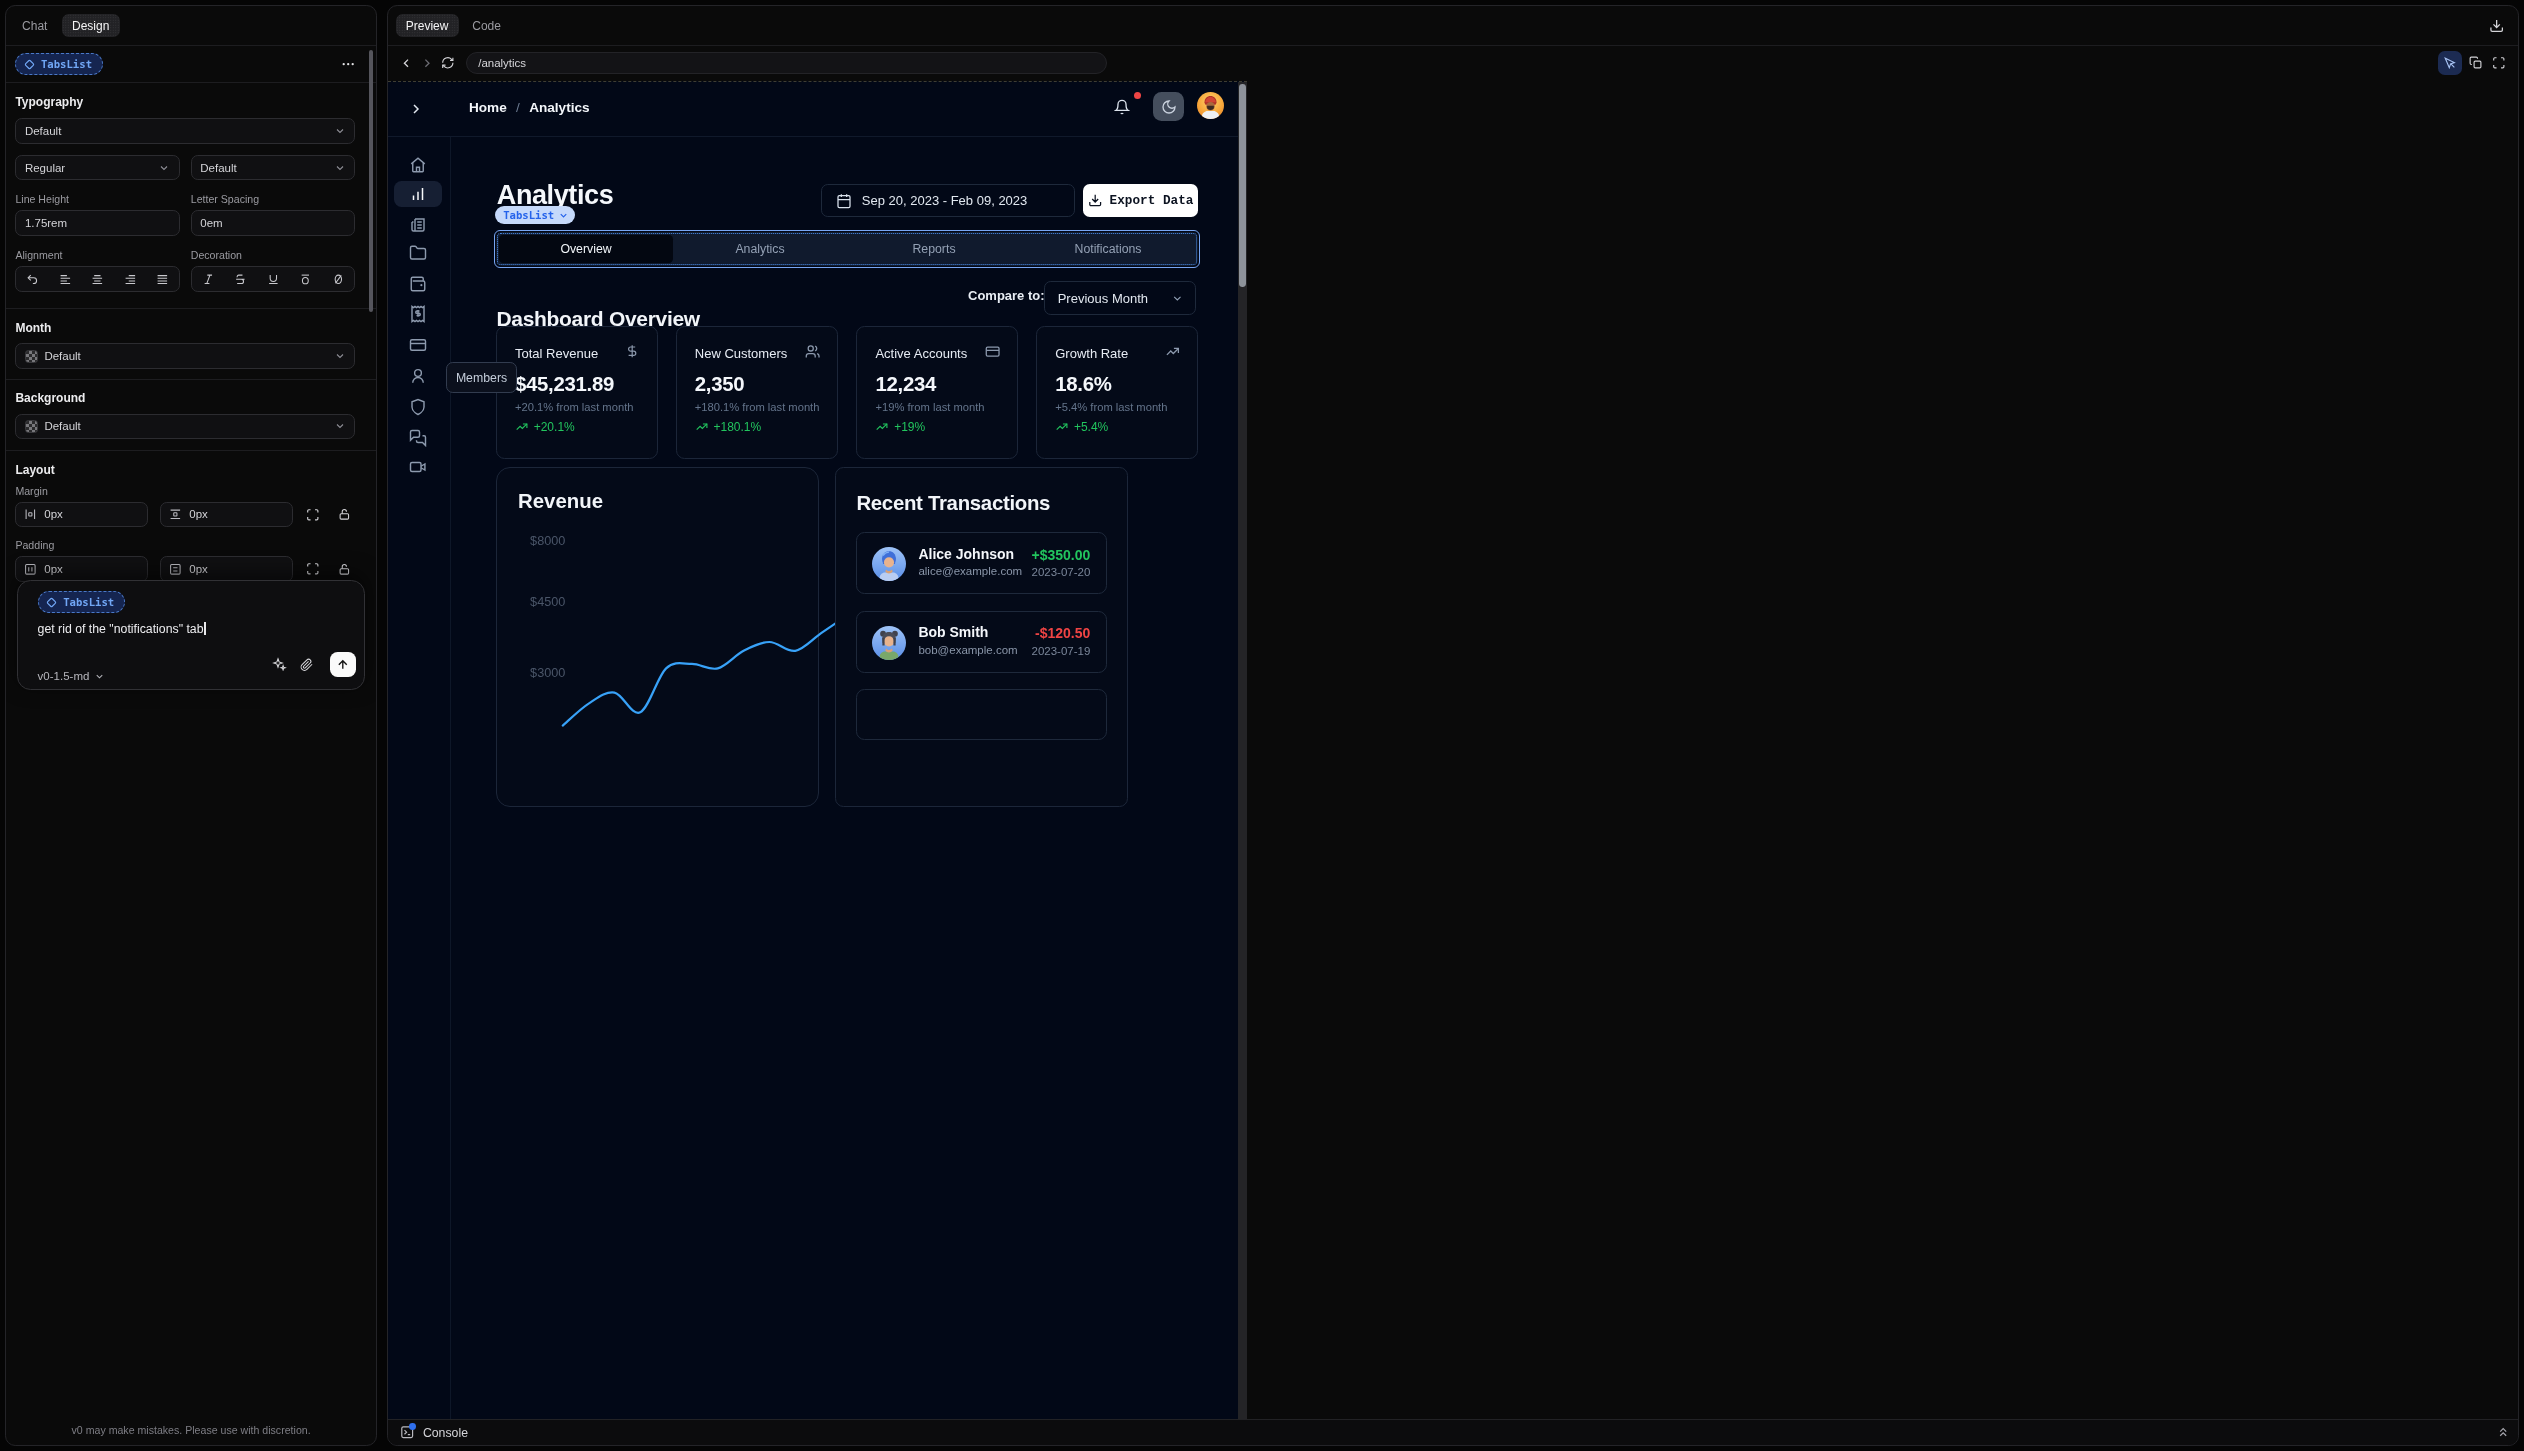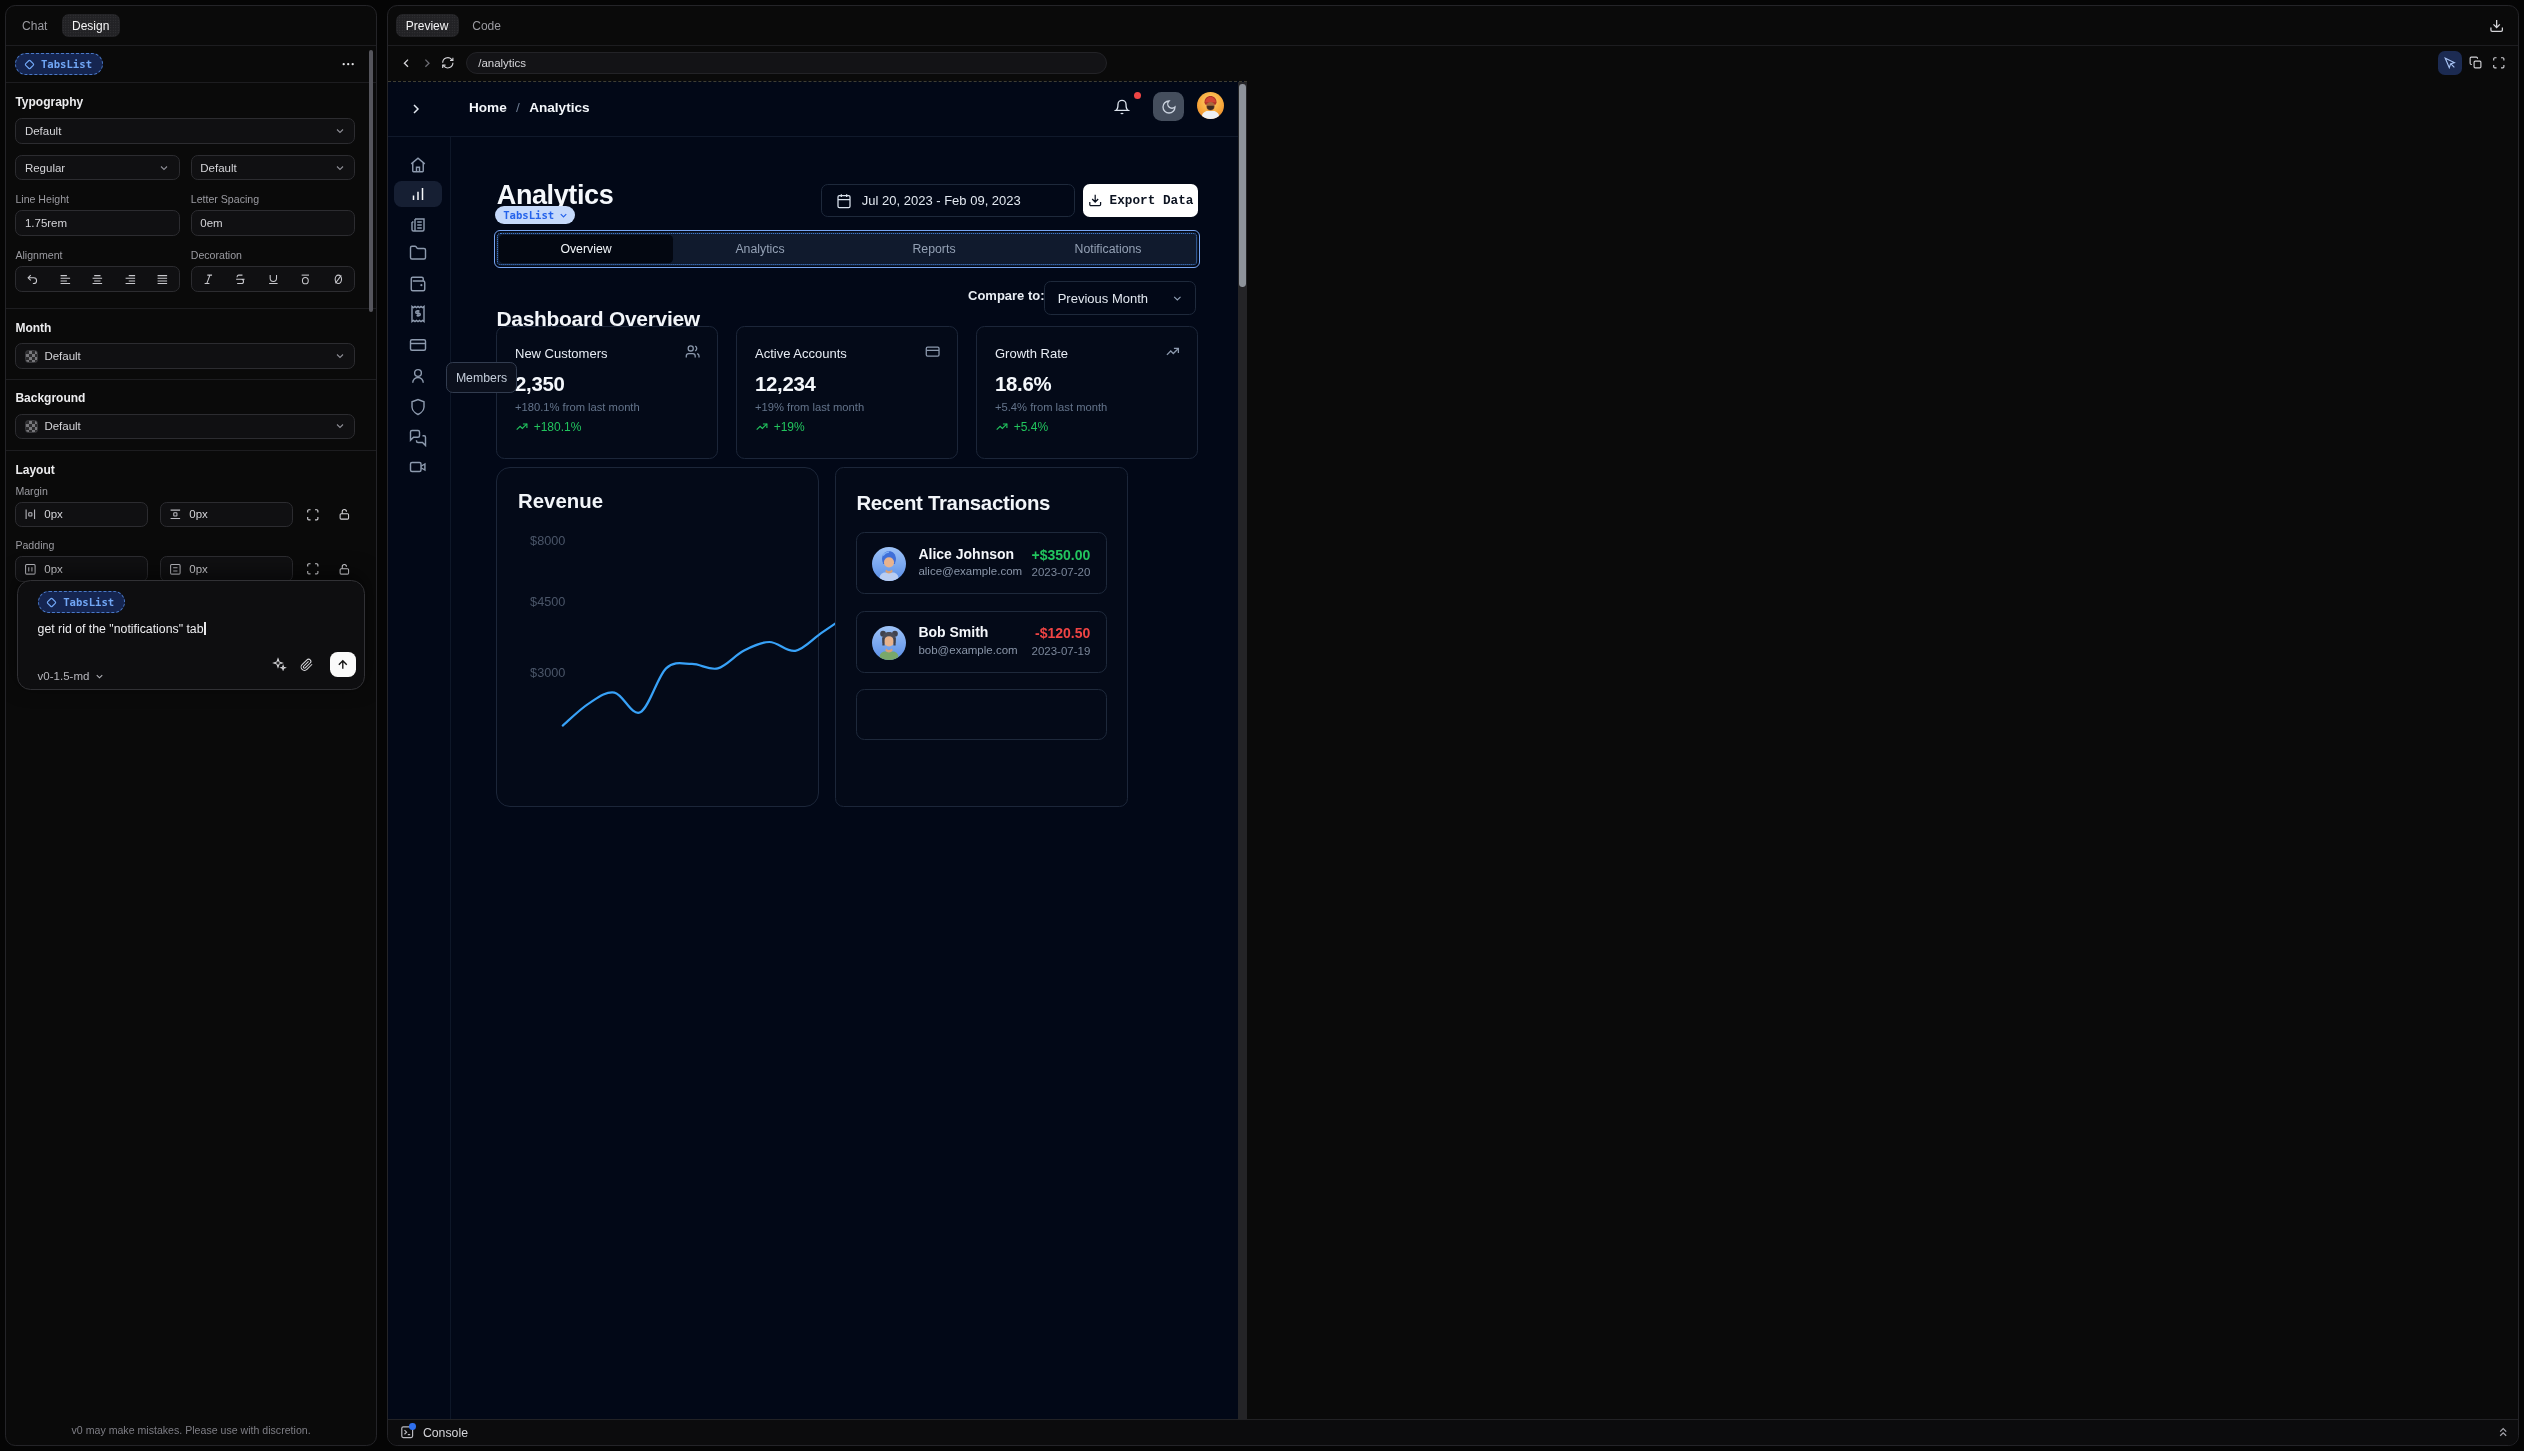--- a/index.html
+++ b/index.html
@@ -628,7 +628,7 @@
             <path d="M16 2v4M8 2v4M3 10h18"></path>
             <path d="M8 14h.01M12 14h.01M16 14h.01M8 18h.01M12 18h.01M16 18h.01" stroke-width="2.2"></path>
           </svg>
-        <span>Jul 20, 2023 - Feb 09, 2023</span>
+        <span>Sep 20, 2023 - Feb 09, 2023</span>
       </button>
       <button class="export-btn">
         <svg width="14.4" height="14.4" viewBox="0 0 24 24" fill="none" stroke="currentColor" stroke-width="2.1">

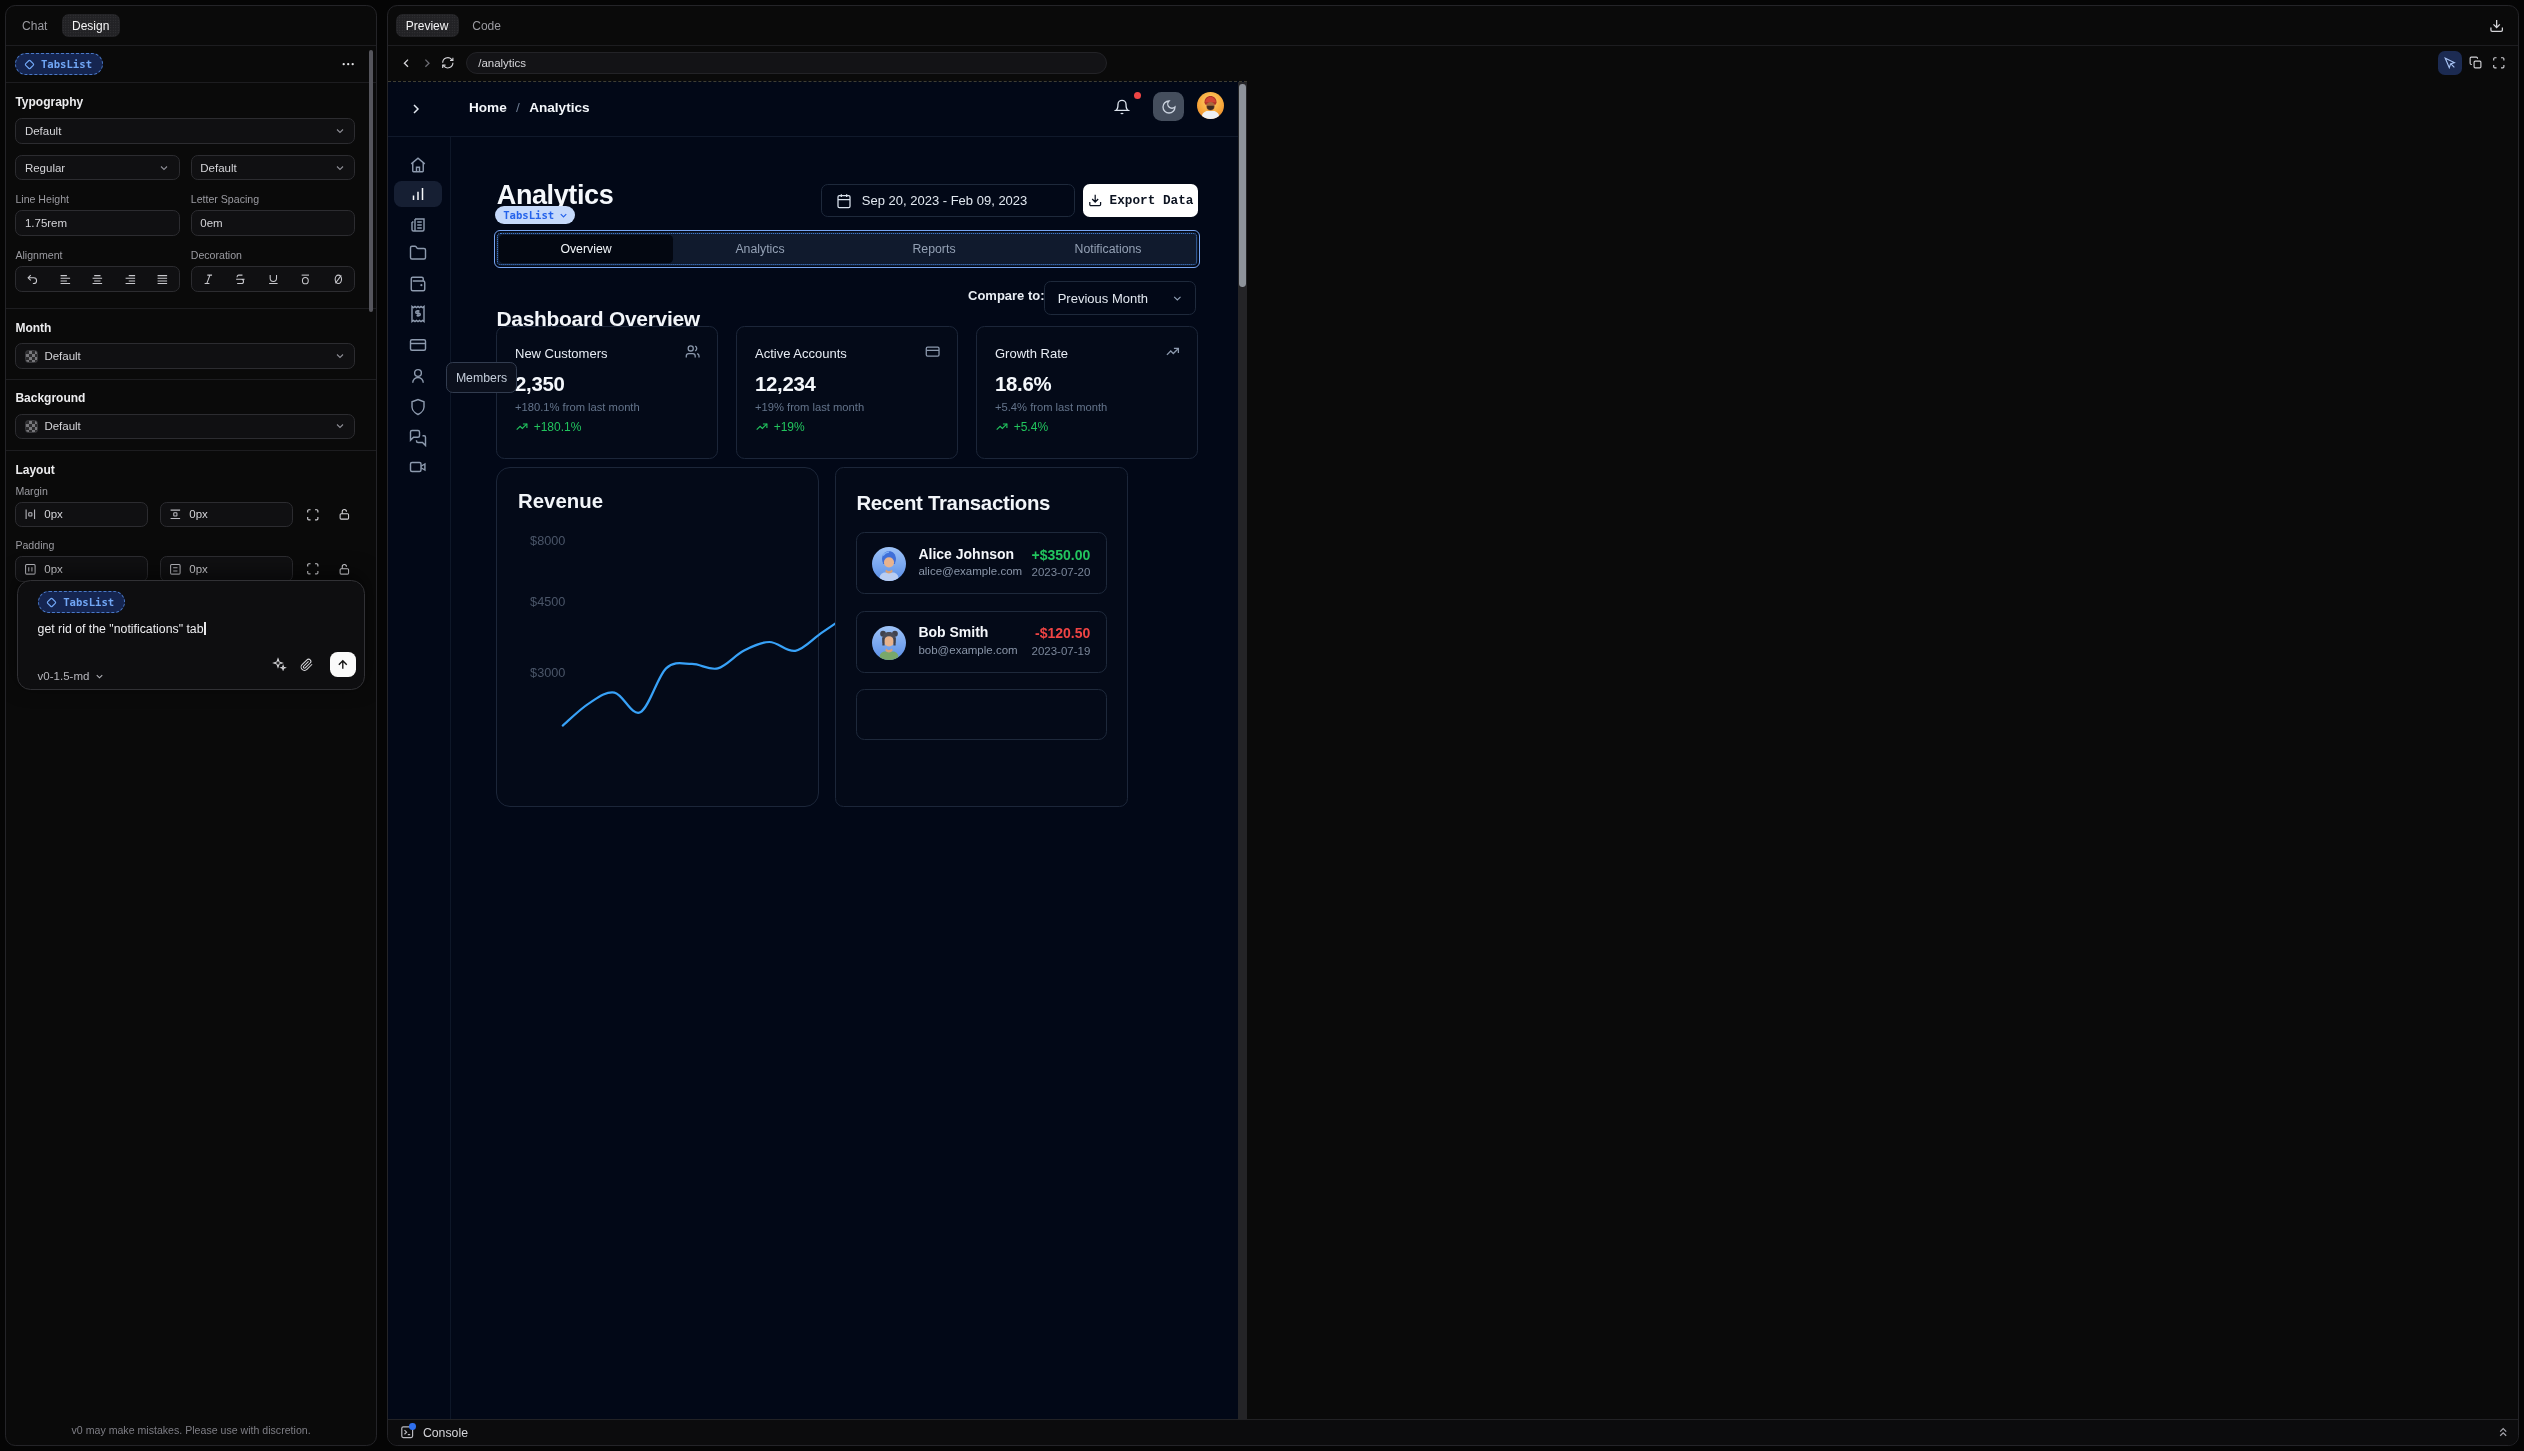--- a/index.html
+++ b/index.html
@@ -666,6 +666,23 @@
 
       <div class="stats">
         <div class="stat-card">
+          <div class="stat-title">Total Revenue</div>
+          <span class="stat-icon">
+              <svg width="14.4" height="14.4" viewBox="0 0 24 24" fill="none" stroke="currentColor" stroke-width="2">
+                <path d="M12 2v20M17 5H9.5a3.5 3.5 0 0 0 0 7h5a3.5 3.5 0 0 1 0 7H6"></path>
+              </svg>
+            </span>
+          <div class="stat-value">$45,231.89</div>
+          <div class="stat-sub">+20.1% from last month</div>
+          <div class="stat-trend">
+              <svg width="13.6" height="13.6" viewBox="0 0 24 24" fill="none" stroke="currentColor" stroke-width="2">
+                <path d="M3 17l6-6 4 4 8-8"></path>
+                <path d="M14 7h7v7"></path>
+              </svg>
+              <span>+20.1%</span>
+            </div>
+        </div>
+        <div class="stat-card">
           <div class="stat-title">New Customers</div>
           <span class="stat-icon">
               <svg width="15.3" height="15.3" viewBox="0 0 24 24" fill="none" stroke="currentColor" stroke-width="2">

